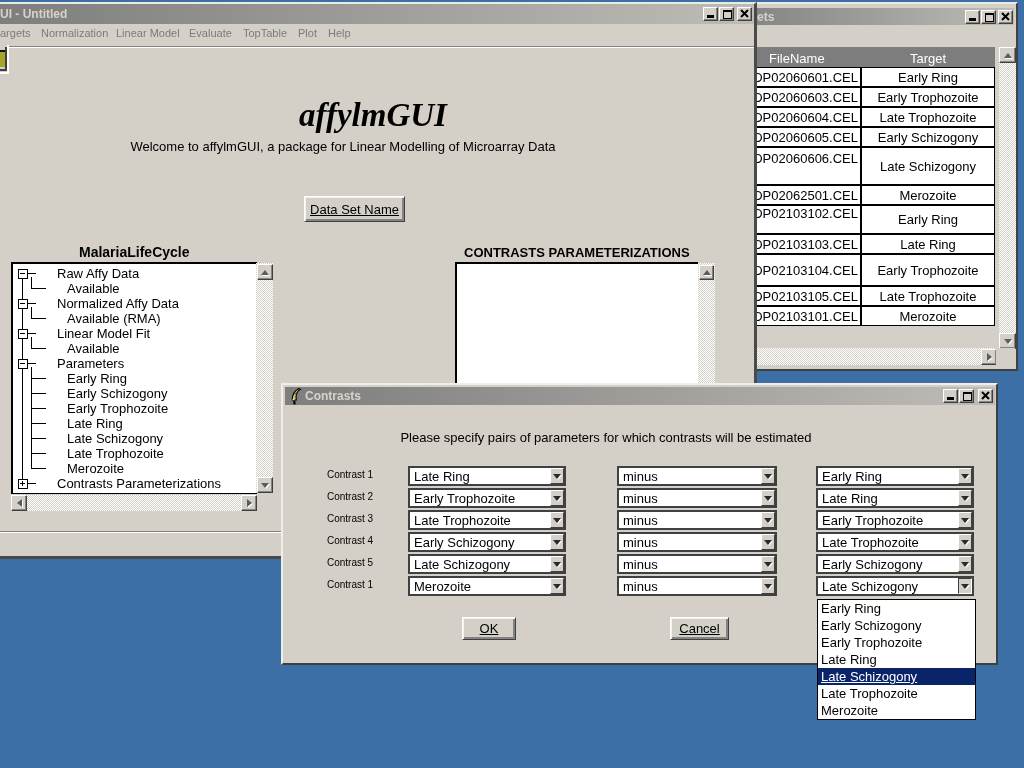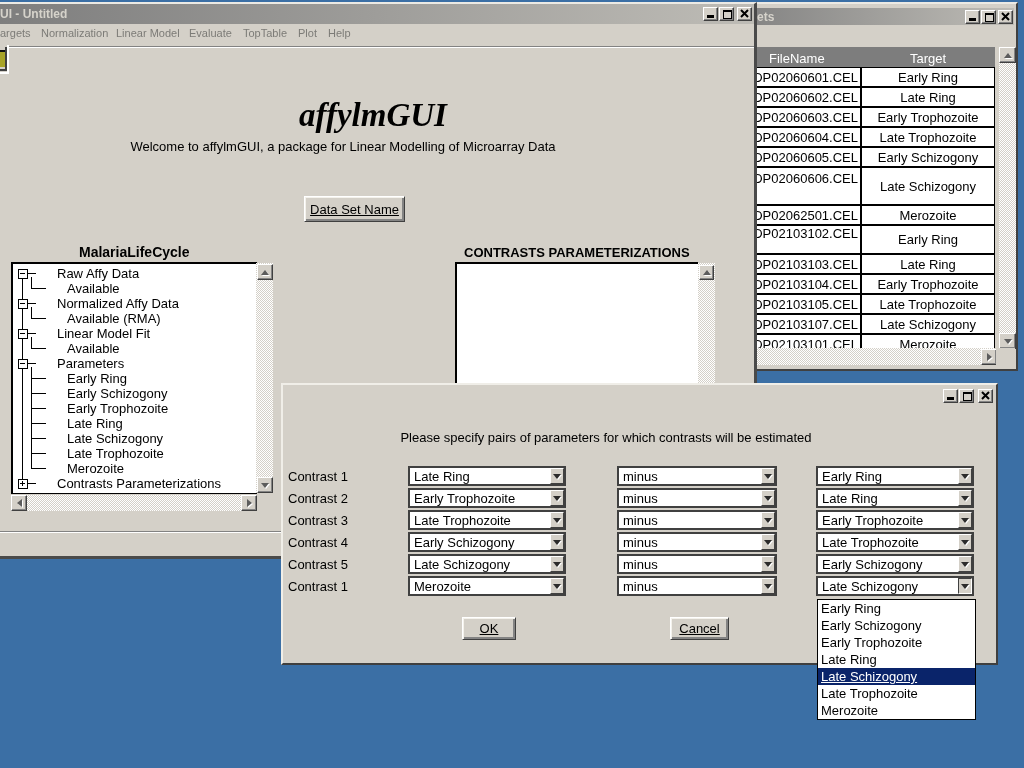--- a/index.html
+++ b/index.html
@@ -57,10 +57,6 @@
           <tr>
             <td style="width:142px;height:20px;border:1px solid #000;background:#fff;text-align:right;padding:0 2px 0 0;">DP02060601.CEL</td>
             <td style="width:134px;height:20px;border:1px solid #000;background:#fff;text-align:center;padding:0;">Early Ring</td>
-          </tr>
-          <tr>
-            <td style="width:142px;height:20px;border:1px solid #000;background:#fff;text-align:right;padding:0 2px 0 0;">DP02060602.CEL</td>
-            <td style="width:134px;height:20px;border:1px solid #000;background:#fff;text-align:center;padding:0;">Late Ring</td>
           </tr>
           <tr>
             <td style="width:142px;height:20px;border:1px solid #000;background:#fff;text-align:right;padding:0 2px 0 0;">DP02060603.CEL</td>

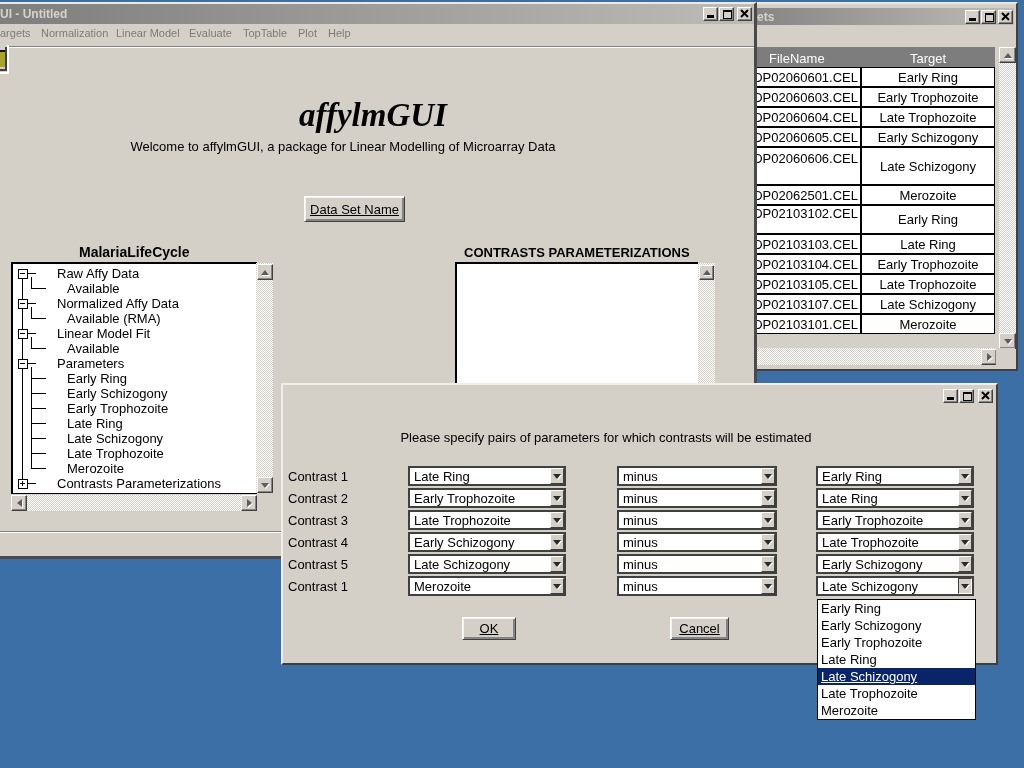--- a/index.html
+++ b/index.html
@@ -87,7 +87,7 @@
             <td style="width:134px;height:20px;border:1px solid #000;background:#fff;text-align:center;padding:0;">Late Ring</td>
           </tr>
           <tr>
-            <td style="width:142px;height:20px;border:1px solid #000;background:#fff;text-align:right;padding:0 2px 0 0;">DP02103104.CEL</td>
+            <td style="width:142px;height:32px;border:1px solid #000;background:#fff;text-align:right;padding:0 2px 0 0;">DP02103104.CEL</td>
             <td style="width:134px;height:20px;border:1px solid #000;background:#fff;text-align:center;padding:0;">Early Trophozoite</td>
           </tr>
           <tr>

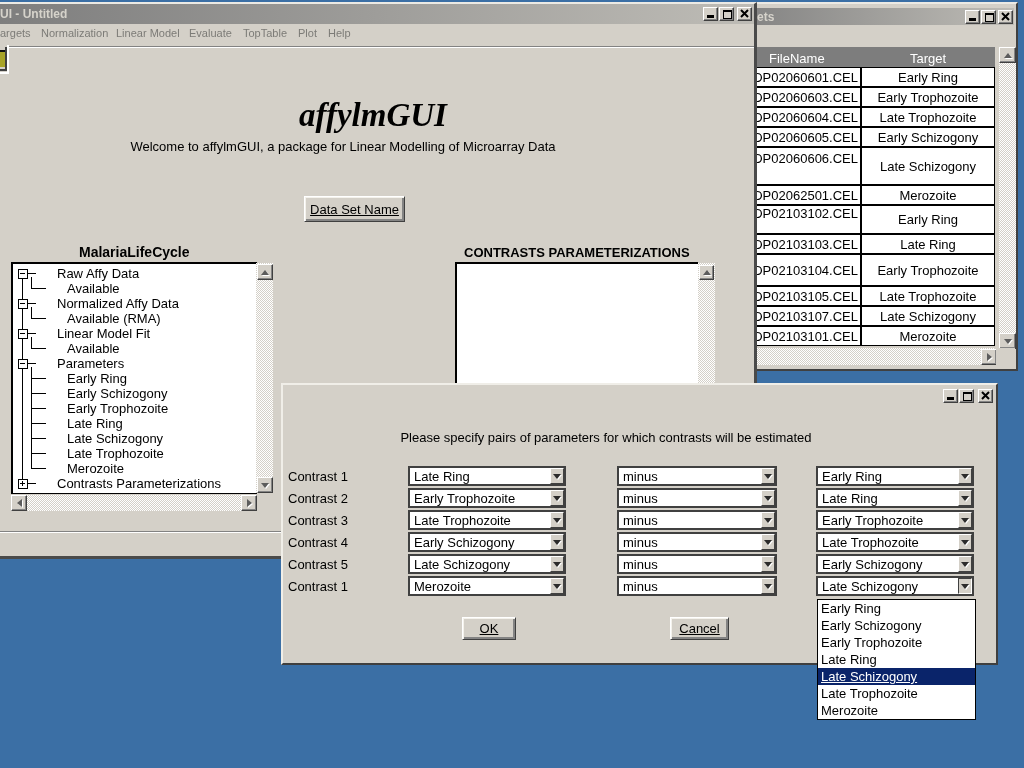--- a/index.html
+++ b/index.html
@@ -93,10 +93,6 @@
           <tr>
             <td style="width:142px;height:20px;border:1px solid #000;background:#fff;text-align:right;padding:0 2px 0 0;">DP02103105.CEL</td>
             <td style="width:134px;height:20px;border:1px solid #000;background:#fff;text-align:center;padding:0;">Late Trophozoite</td>
-          </tr>
-          <tr>
-            <td style="width:142px;height:20px;border:1px solid #000;background:#fff;text-align:right;padding:0 2px 0 0;">DP02103107.CEL</td>
-            <td style="width:134px;height:20px;border:1px solid #000;background:#fff;text-align:center;padding:0;">Late Schizogony</td>
           </tr>
           <tr>
             <td style="width:142px;height:20px;border:1px solid #000;background:#fff;text-align:right;padding:0 2px 0 0;">DP02103101.CEL</td>

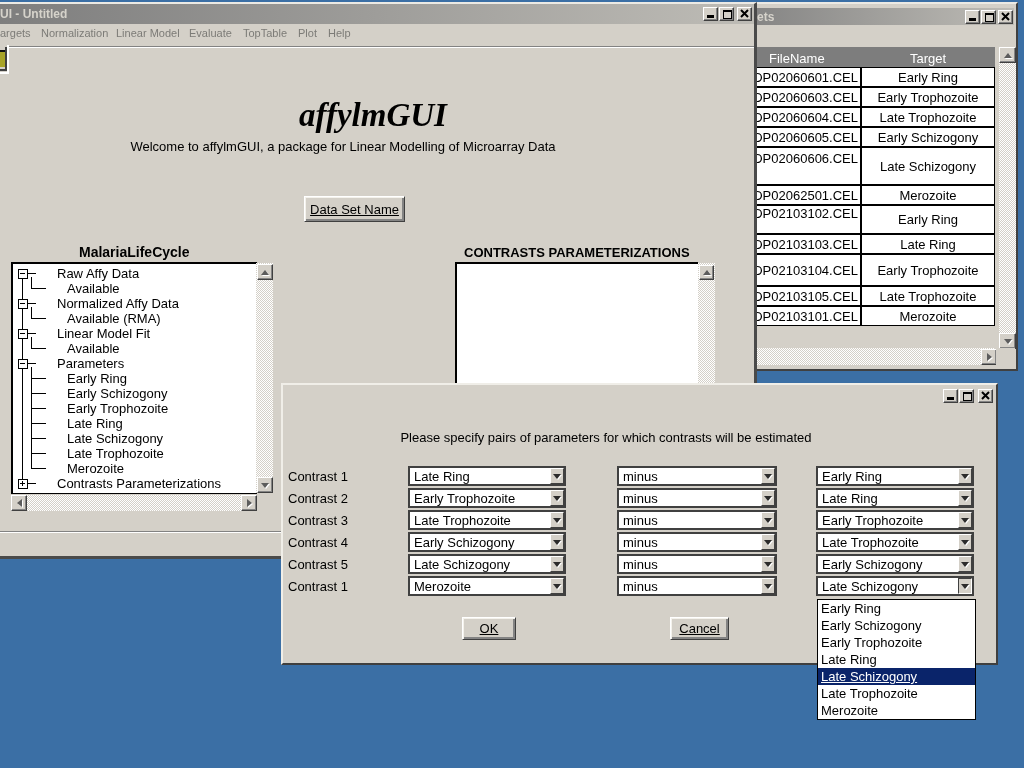--- a/index.html
+++ b/index.html
@@ -233,6 +233,15 @@
 <div class="abs" style="left:0px; top:531px; width:754px; height:2px; border-top:1px solid #828282; border-bottom:1px solid #fff;"></div>
 
 <div class="abs face" id="dlg" style="left:281px; top:383px; width:717px; height:282px; border:2px solid; border-color:#f0eee8 #3f3f3f #3f3f3f #f0eee8;"></div>
+<div class="abs titlebar" style="left:285px; top:387px; width:710px; height:18px;">
+  <svg width="12" height="17" style="position:absolute;left:5px;top:1px;" viewBox="0 0 12 17">
+    <path d="M8.8 0.6 C5 2.6 2.2 6.6 2.2 12 L6.3 12 C5.6 7 7.5 3 10.4 1.3 Z" fill="#dbc96c" stroke="#000" stroke-width="1.1"></path>
+    <path d="M6.2 4.5 L5 6.5 M6.8 7 L5.4 9.2" stroke="#3a3a1a" stroke-width="0.9"></path>
+    <path d="M2.6 11.2 L4.4 12.2" stroke="#fff" stroke-width="1.2"></path>
+    <path d="M4.2 12.5 L4.6 16.3" stroke="#000" stroke-width="2.2"></path>
+  </svg>
+  <span style="position:absolute; left:20px; top:2px;">Contrasts</span>
+</div>
 <div class="tbtn" style="left:943px; top:389px; width:15px; height:14px;">
       <div style="position:absolute;left:3px;bottom:2px;width:7px;height:3px;background:#000;"></div>
     </div>

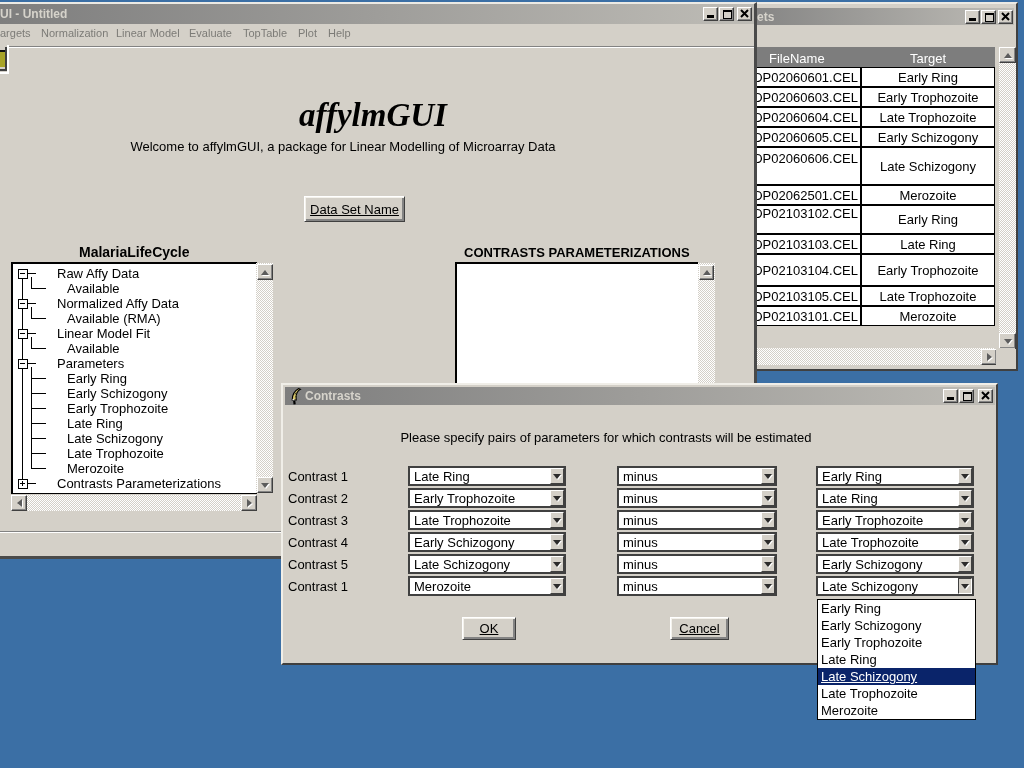--- a/index.html
+++ b/index.html
@@ -25,7 +25,7 @@
 .combo .arr .tri-down { border-top-color:#2b2b2b; }
 .combo .arr { position:absolute; right:0px; top:0px; width:14px; height:16px; background:#d4d0c8;
   border:1px solid; border-color:#fff #404040 #404040 #fff; display:flex; align-items:center; justify-content:center; }
-.clabel { position:absolute; font-size:13px; color:#000; }
+.clabel { position:absolute; font-size:10px; color:#000;margin-left:39px; }
 </style>
 </head>
 <body>

